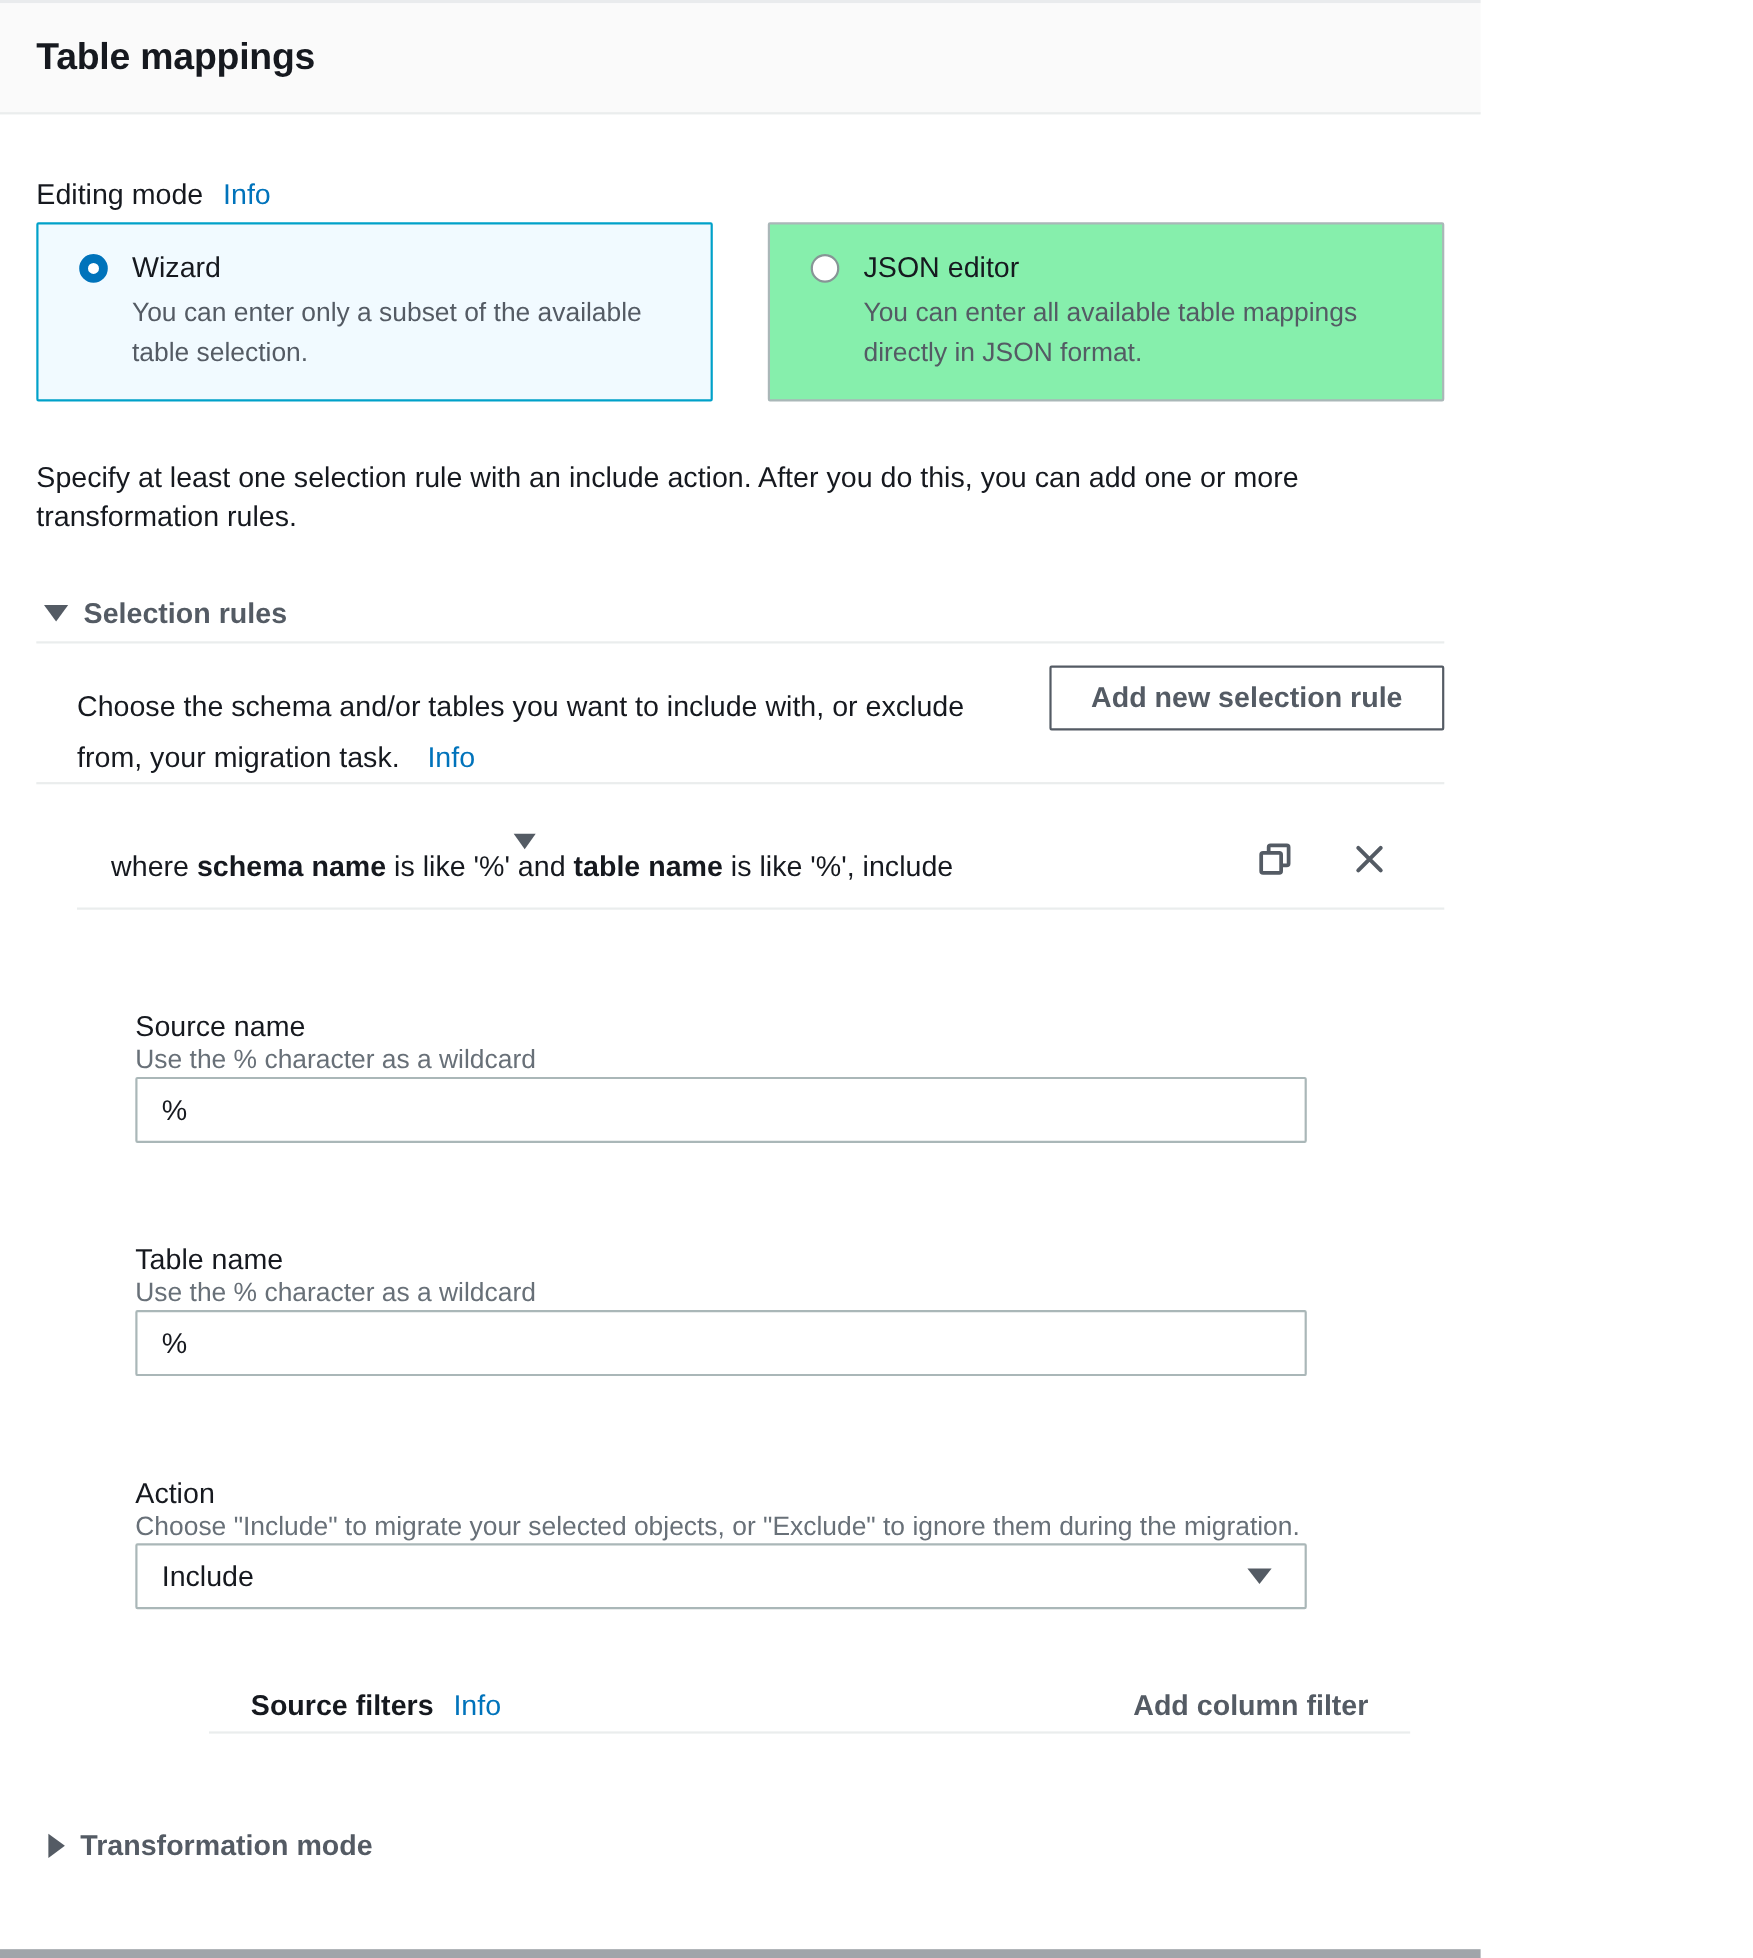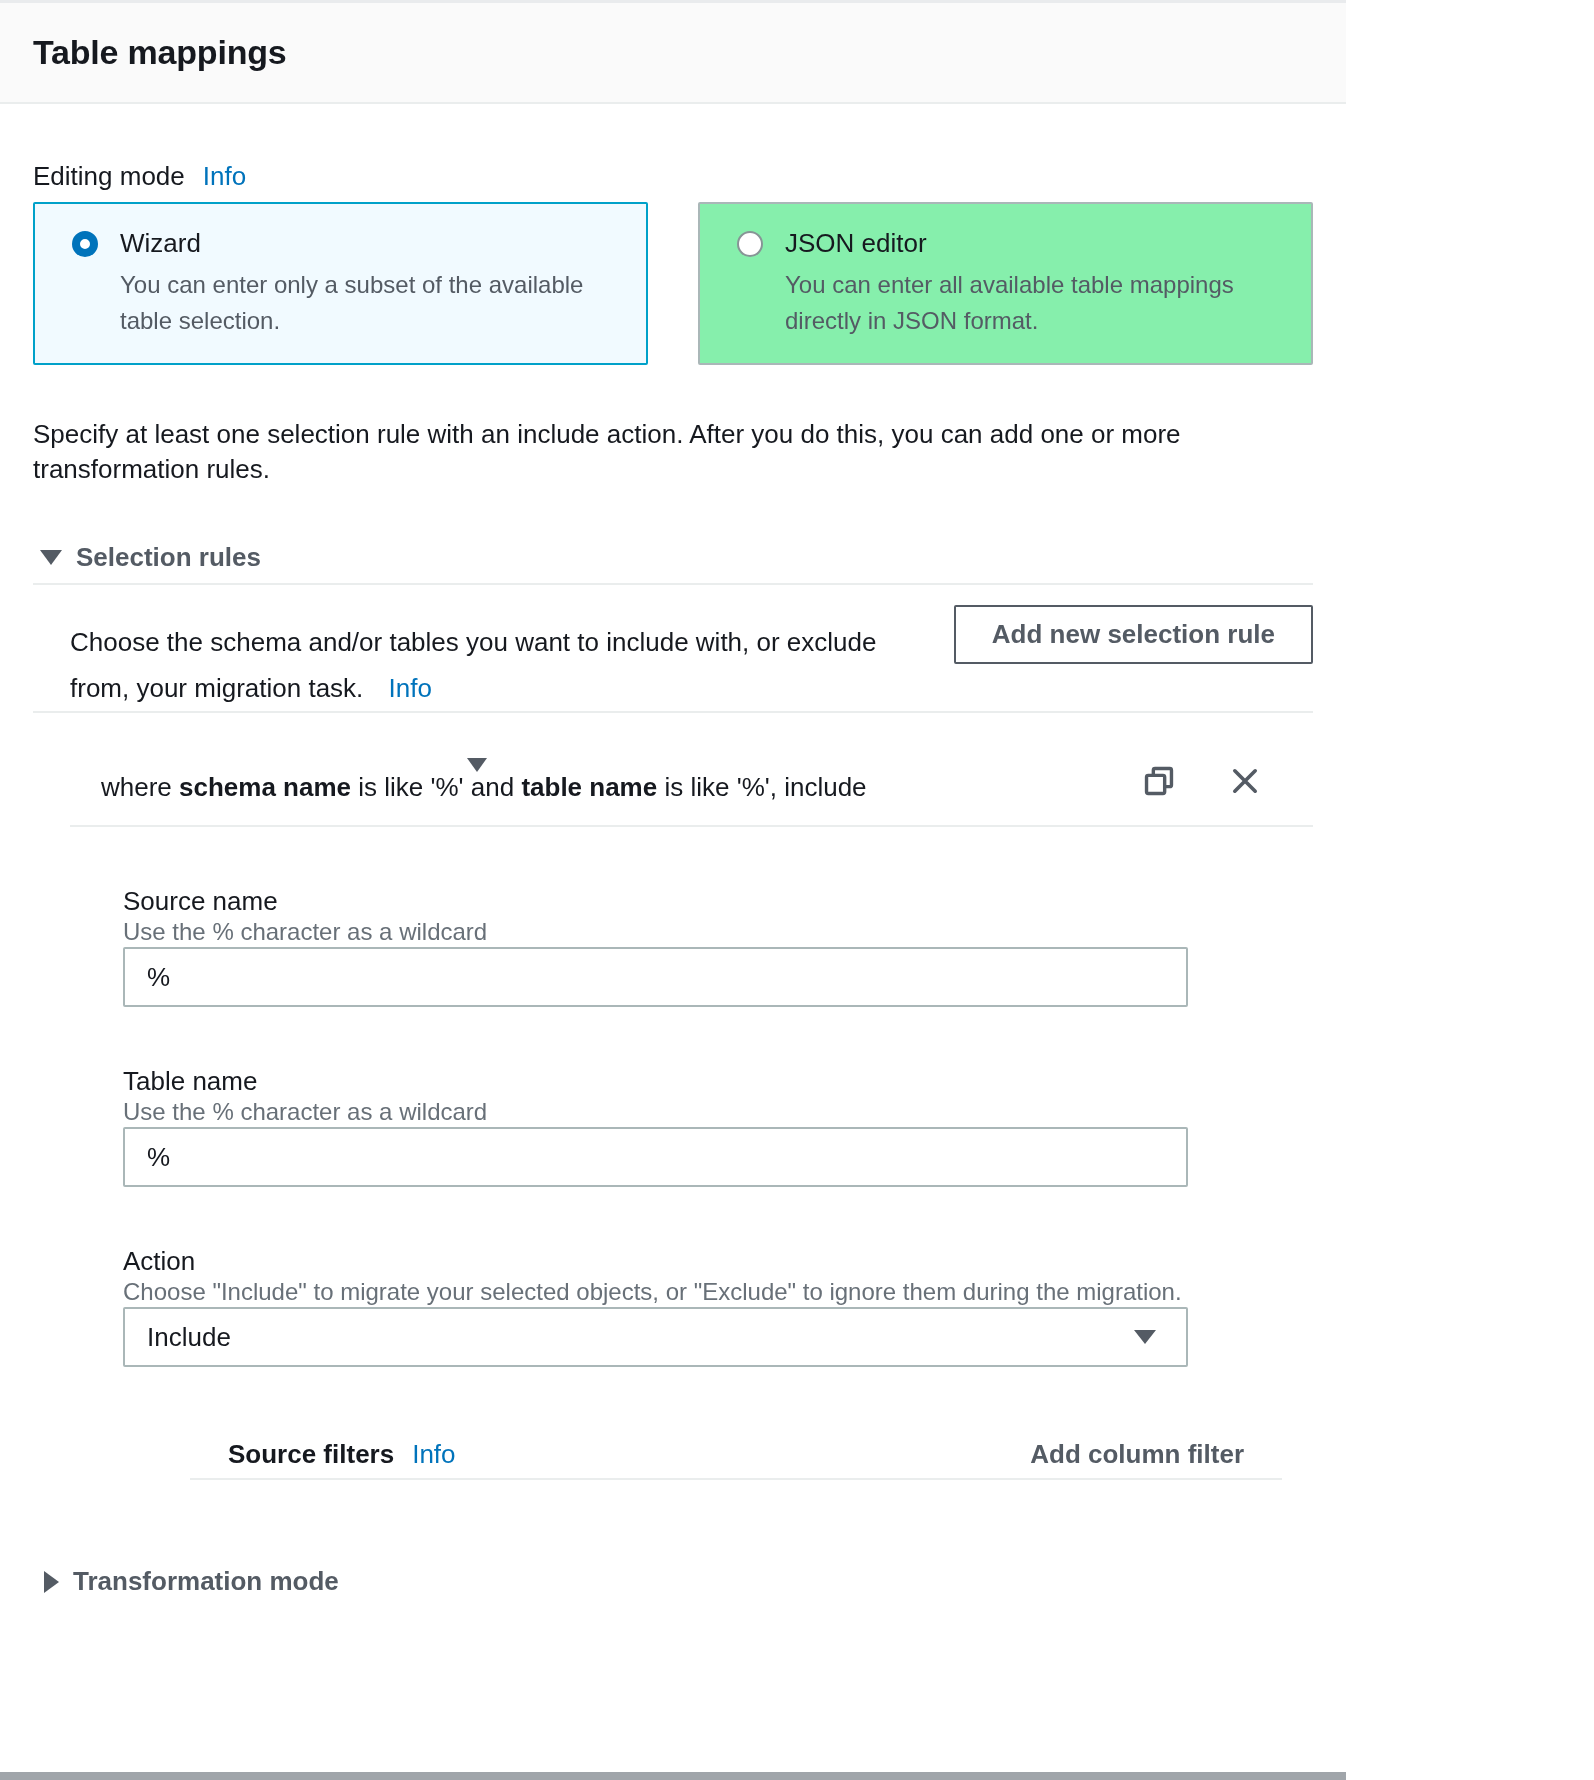--- a/index.html
+++ b/index.html
@@ -72,7 +72,7 @@
 
   
   .fields{margin-left:90px;}
-  .field{margin-top:58px;}
+  .field{margin-top:90px;}
   .field.first{margin-top:76px;}
   .field-label{font-size:26px;line-height:32px;color:#16191f;}
   .field-helper{font-size:24px;line-height:30px;color:#687078;}

